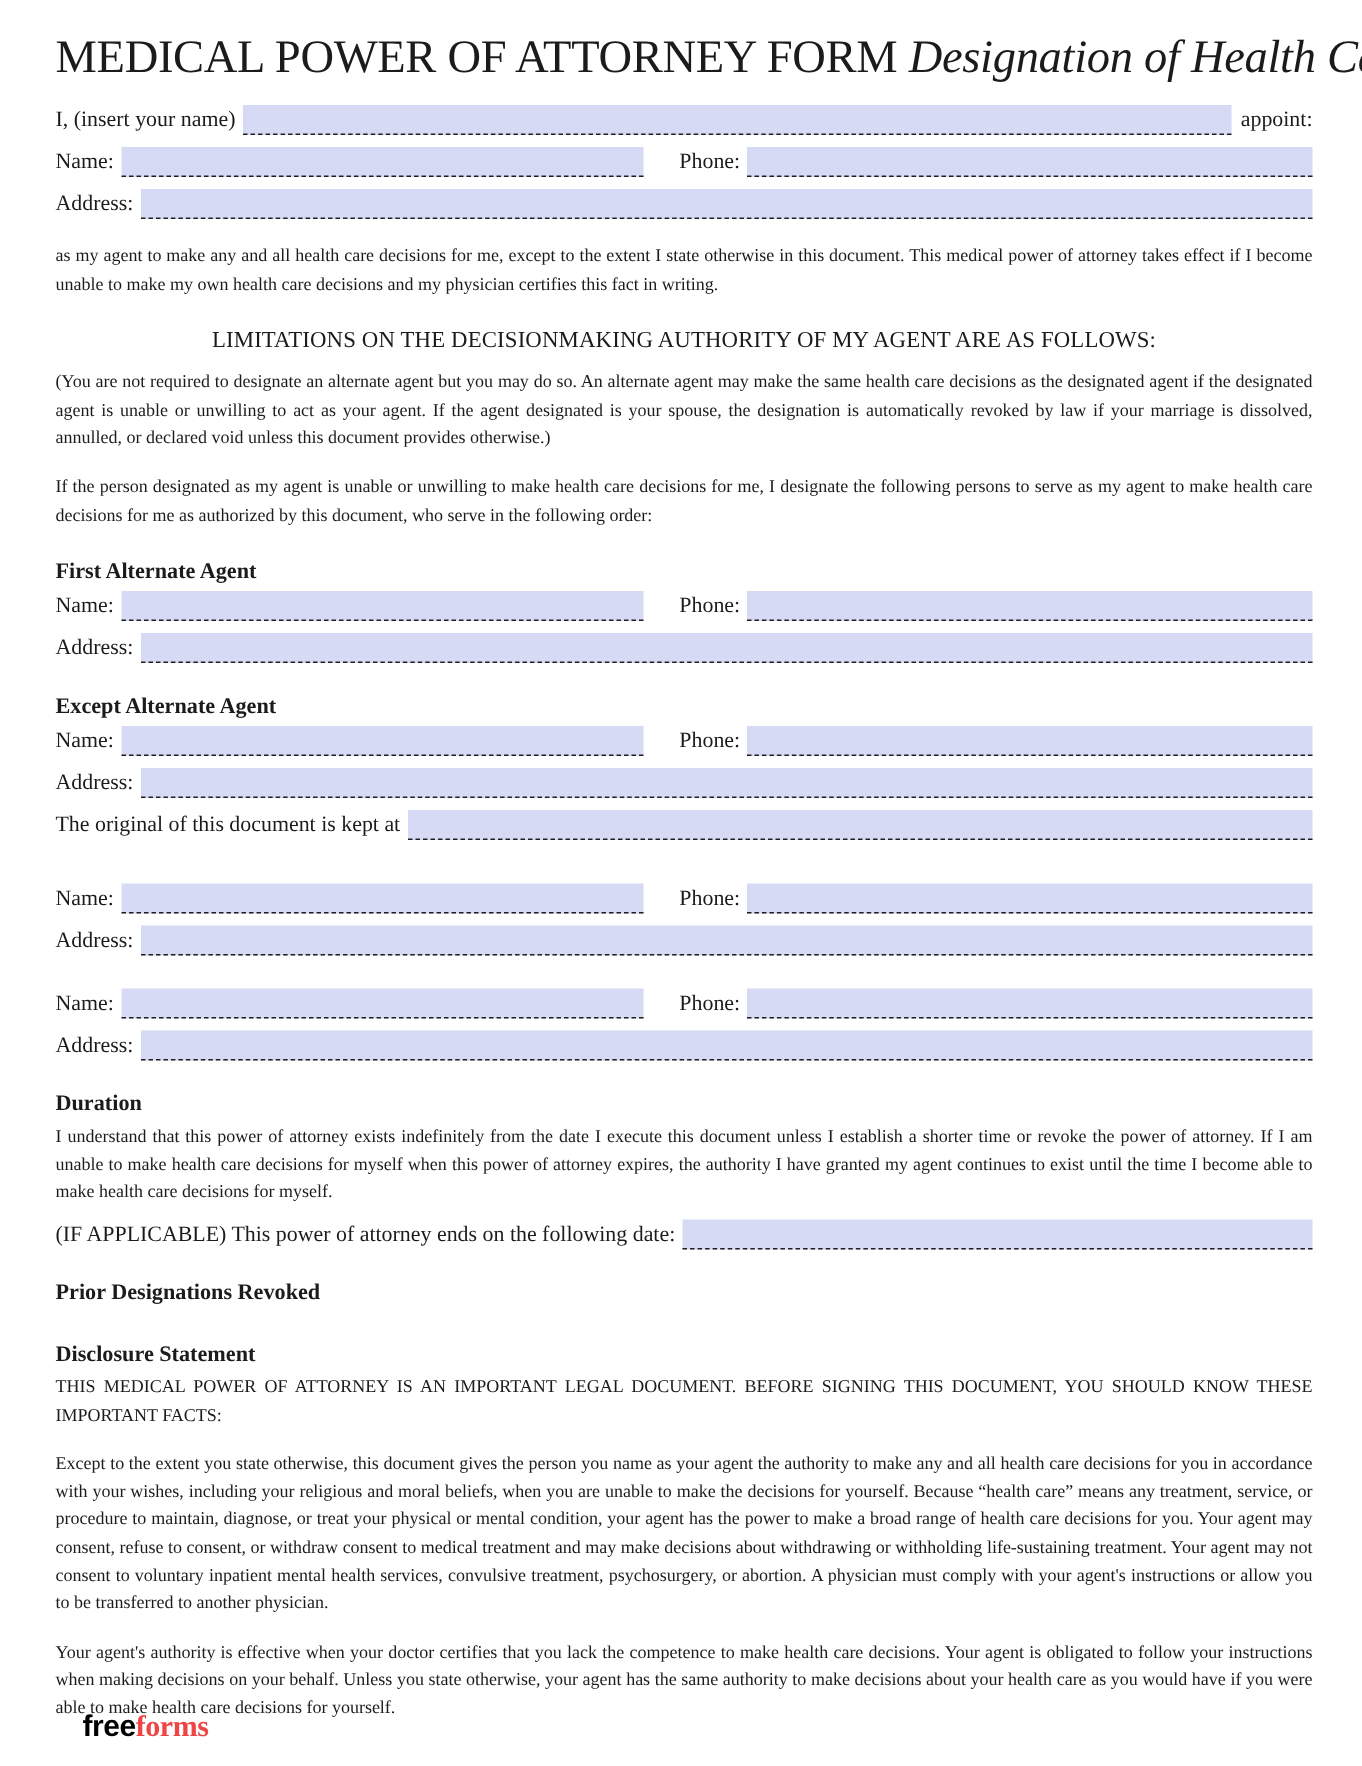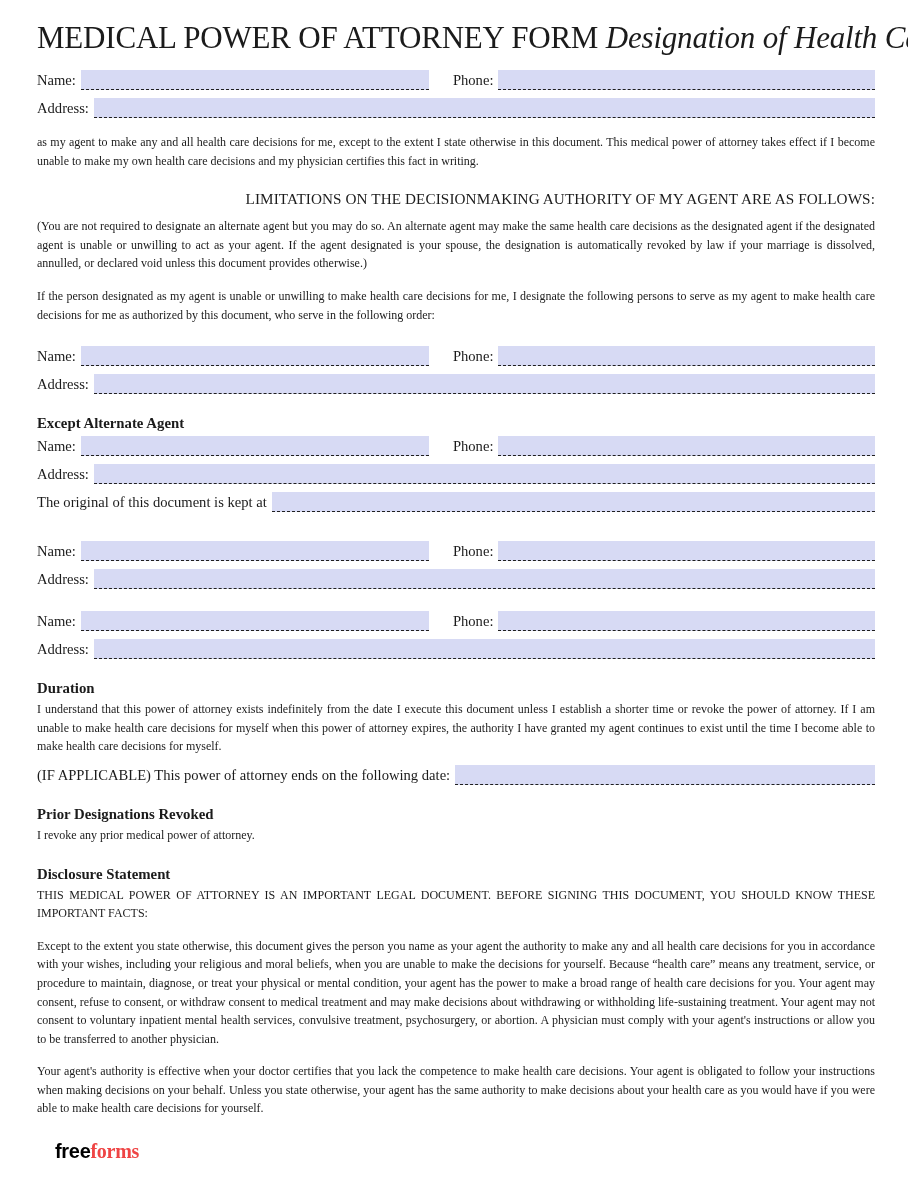--- a/index.html
+++ b/index.html
@@ -80,6 +80,11 @@
 
   <h1 class="title"><span>MEDICAL POWER OF ATTORNEY FORM</span><span class="t-italic"> Designation of Health Care Agent</span></h1>
 
+  <div class="fieldrow">
+    <span class="lbl">I, (insert your name)</span>
+    <span class="field"></span>
+    <span class="lbl after">appoint:</span>
+  </div>
 
   <div class="fieldrow">
     <span class="lbl">Name:</span>

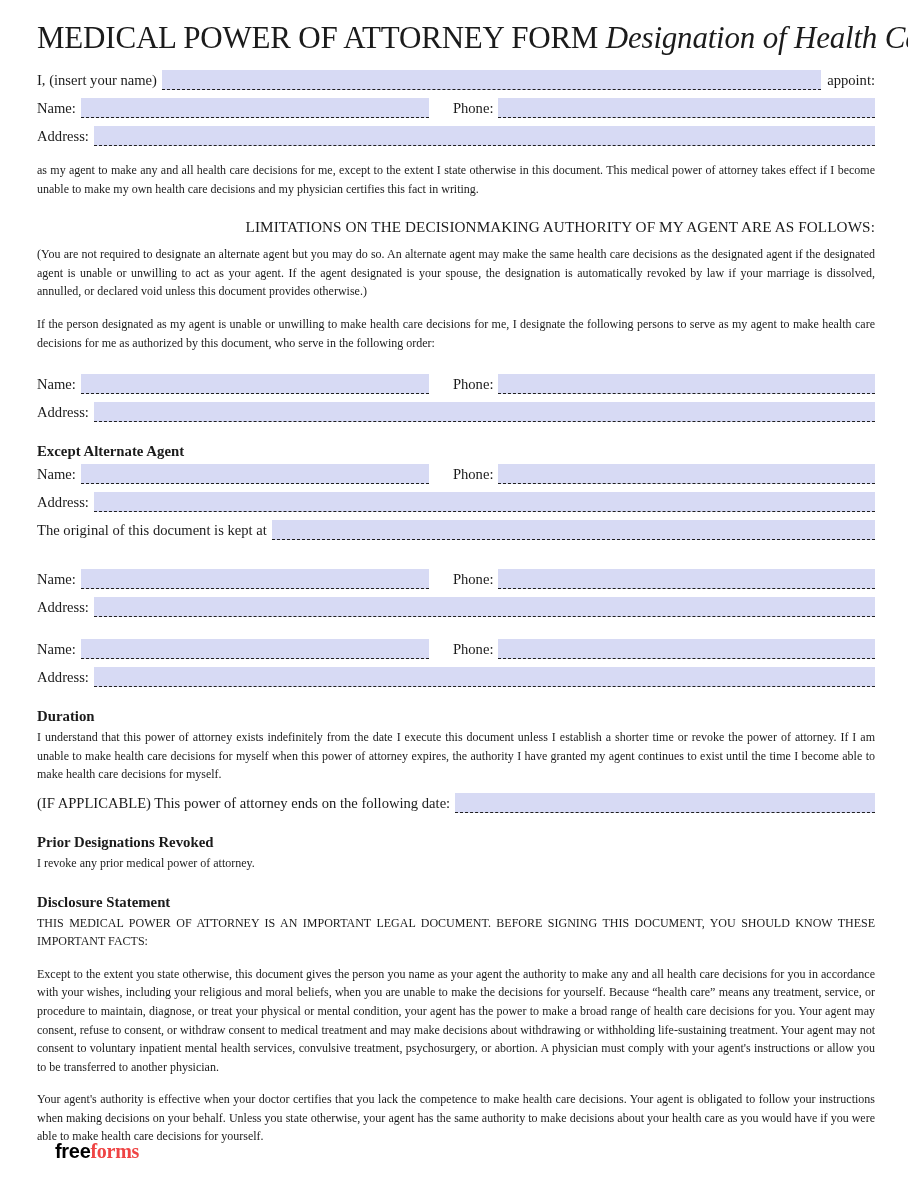--- a/index.html
+++ b/index.html
@@ -53,7 +53,7 @@
     margin-bottom: 3px;
   }
   .center-head {
-    text-align: right;
+    text-align: center;
     font-size: 15.2px;
     margin: 20px 0 9px 0;
     letter-spacing: 0.1px;

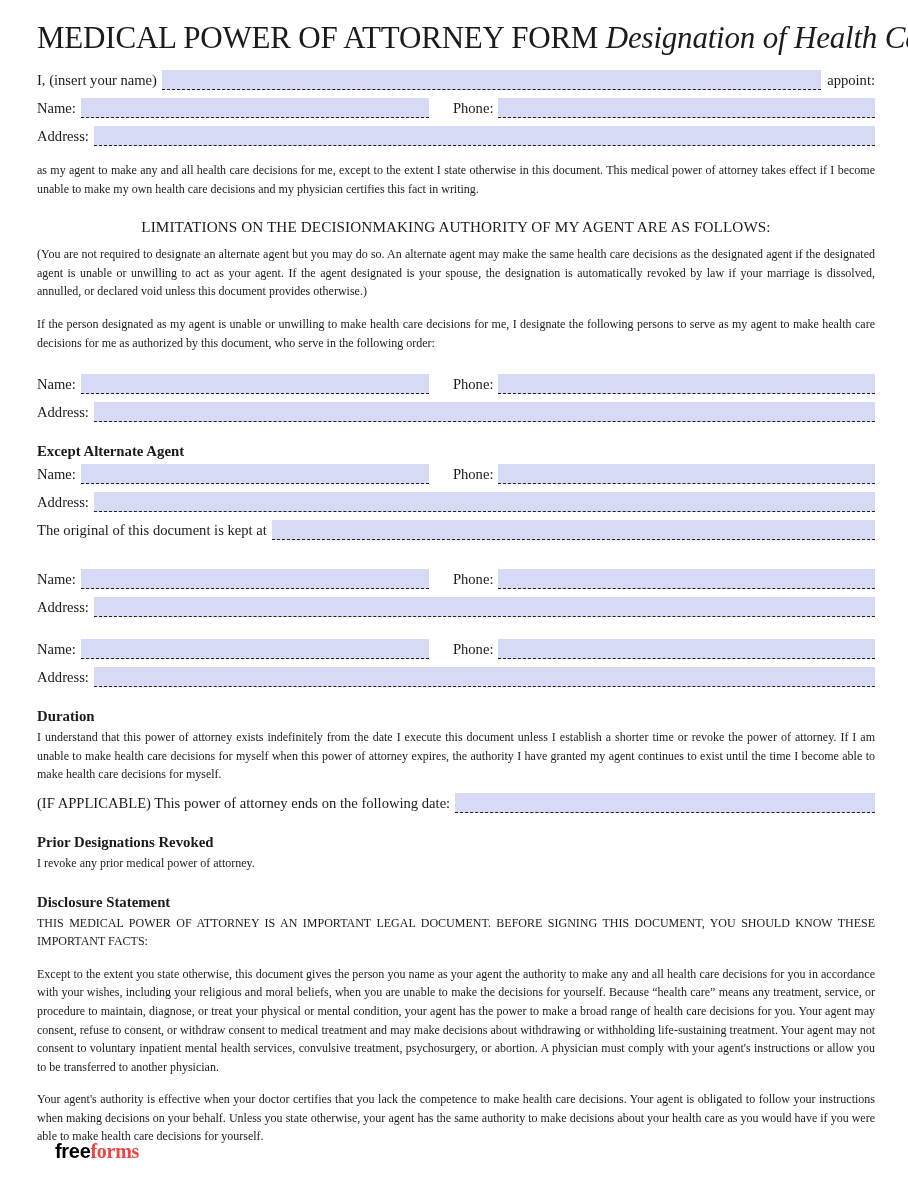--- a/index.html
+++ b/index.html
@@ -107,6 +107,7 @@
   <p class="body-text">If the person designated as my agent is unable or unwilling to make health care decisions for me, I designate the following persons to serve as my agent to make health care decisions for me as authorized by this document, who serve in the following order:</p>
 
   <div class="gap-l"></div>
+  <div class="sec-head">First Alternate Agent</div>
   <div class="fieldrow">
     <span class="lbl">Name:</span>
     <span class="field fixed" style="width:348px"></span>

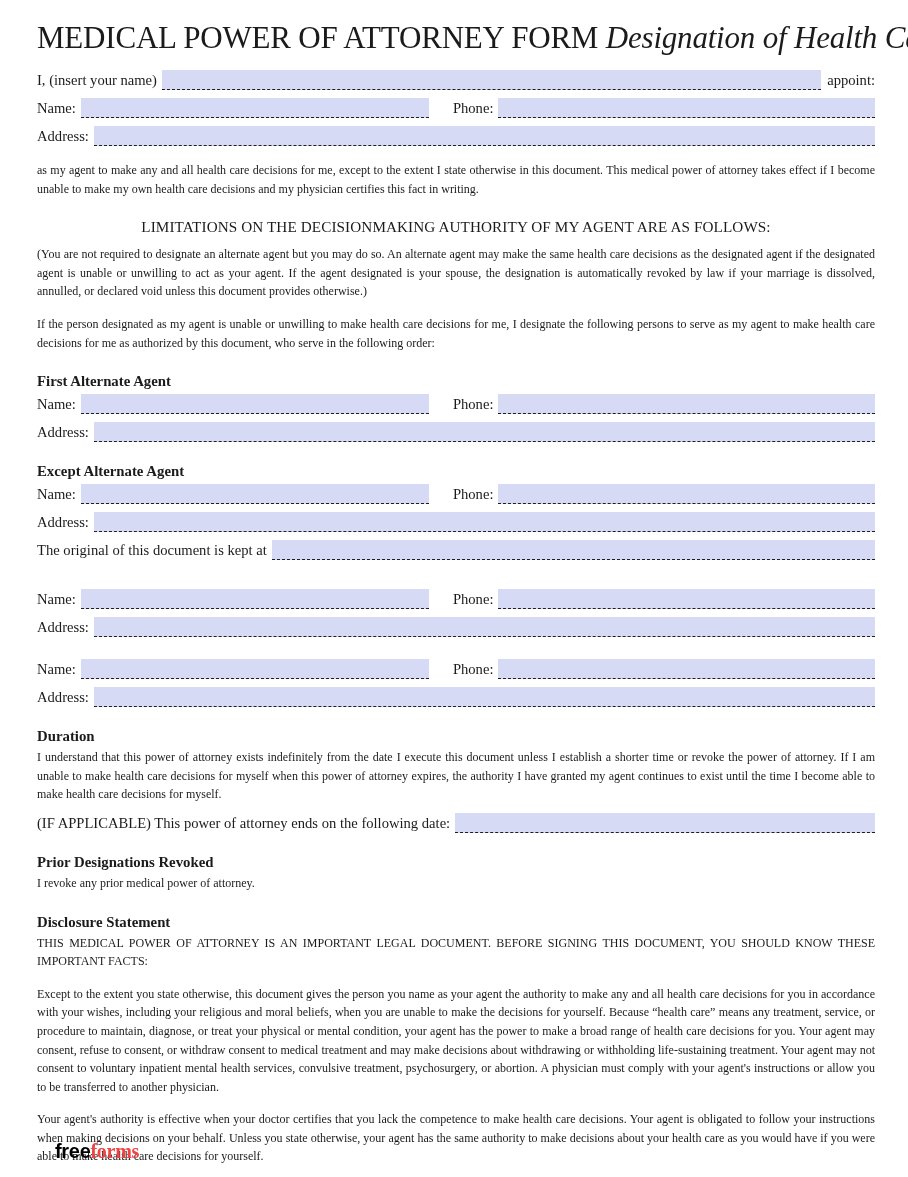--- a/index.html
+++ b/index.html
@@ -171,7 +171,6 @@
 
   <div class="gap-m"></div>
   <div class="sec-head">Prior Designations Revoked</div>
-  <p class="body-text">I revoke any prior medical power of attorney.</p>
 
   <div class="gap-l"></div>
   <div class="sec-head">Disclosure Statement</div>

